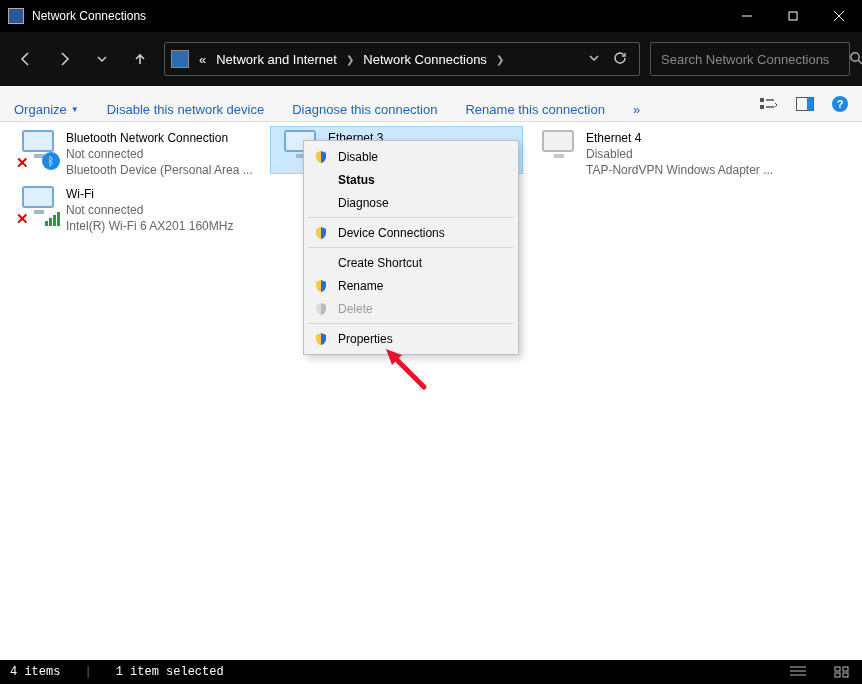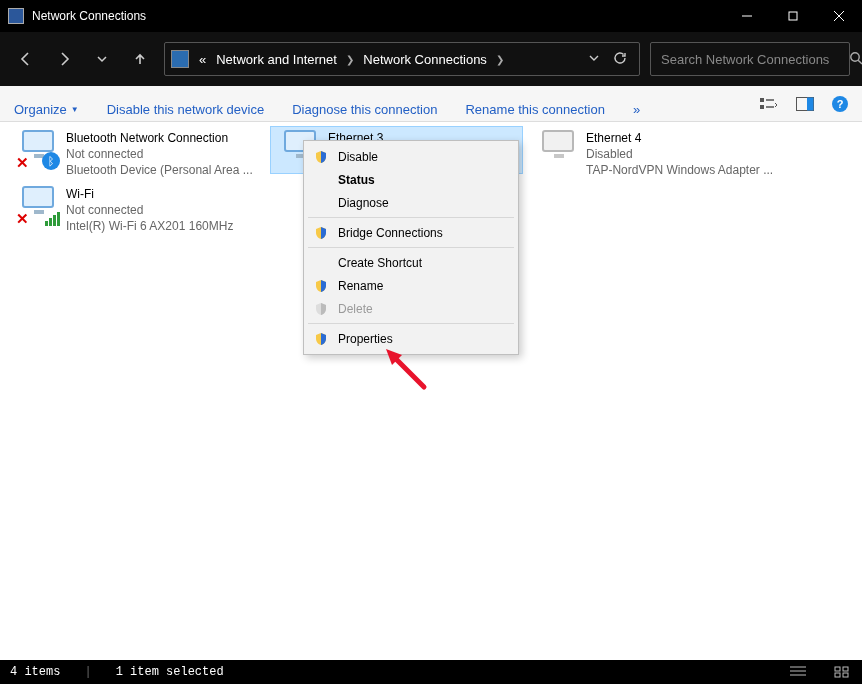--- a/index.html
+++ b/index.html
@@ -305,7 +305,7 @@
             <path d="M7 1 L12 3 V7 C12 10 9.5 12.4 7 13 C4.5 12.4 2 10 2 7 V3 Z" fill="#f7c948"></path>
             <path d="M7 1 L12 3 V7 C12 10 9.5 12.4 7 13 Z" fill="#2b6cd4"></path>
           </svg></span>
-      <span>Bridge Connections</span>
+      <span>Device Connections</span>
     </div>
     <hr>
     <div class="row">

